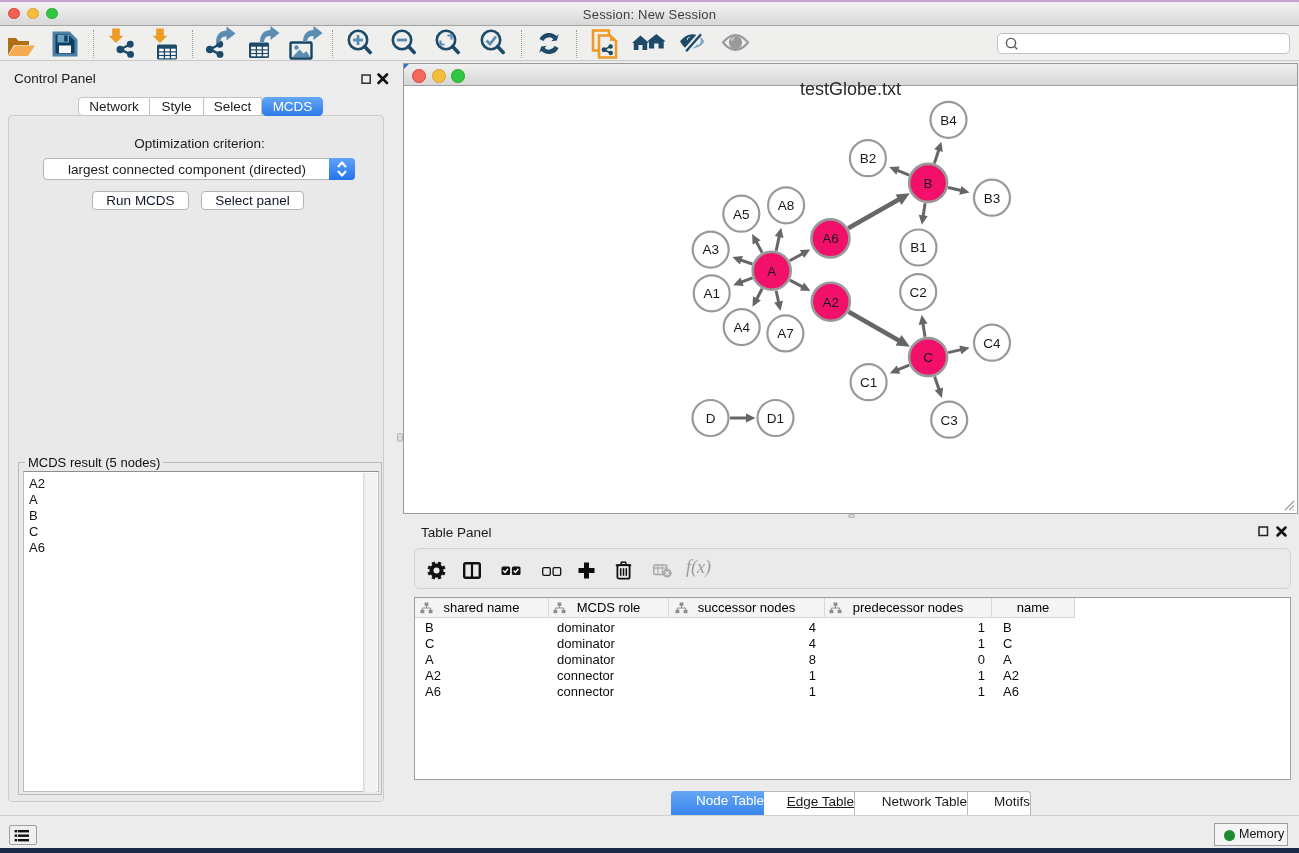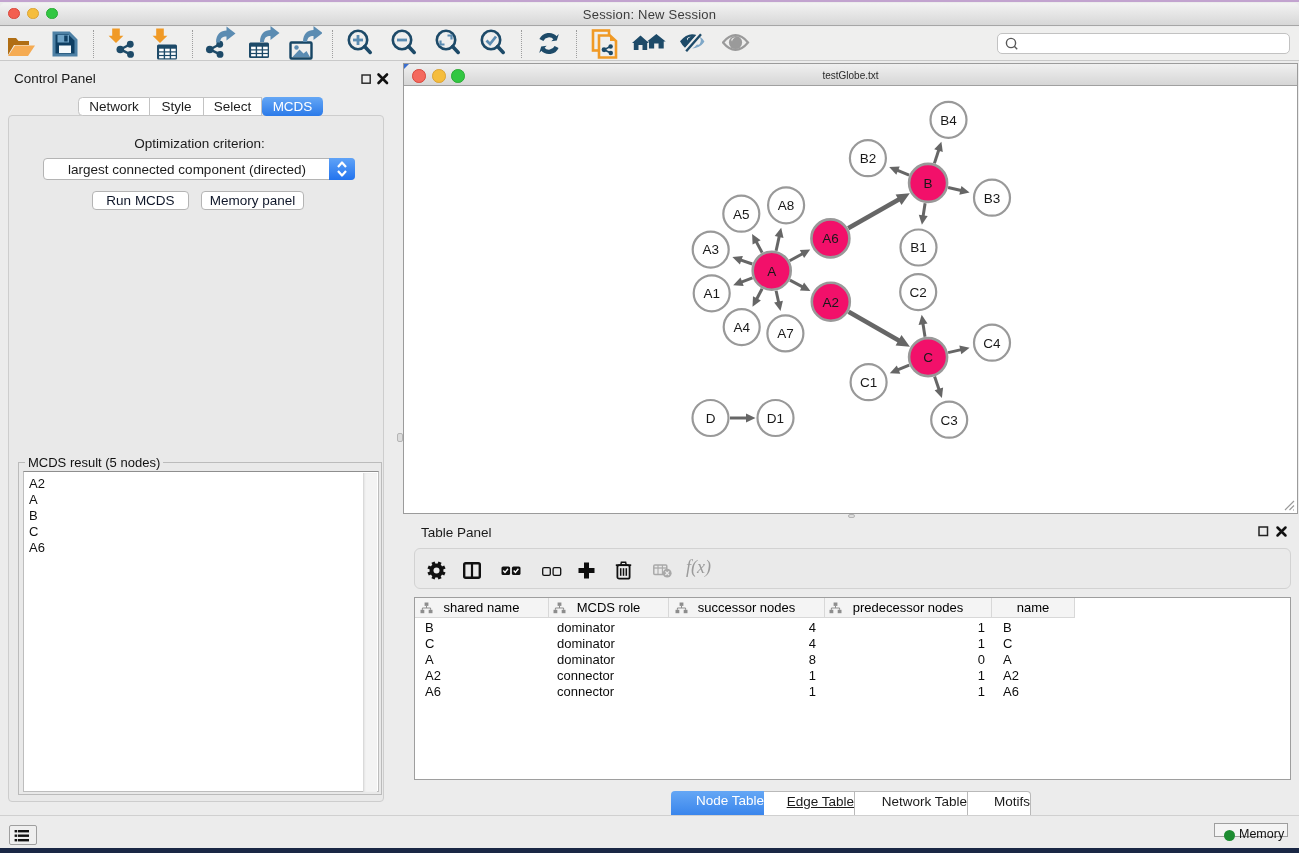--- a/index.html
+++ b/index.html
@@ -32,7 +32,7 @@
 #sctrack{position:absolute;right:1px;top:1px;width:14px;height:319px;background:#f3f3f3;border-left:1px solid #dadada;box-shadow:inset 1px 0 2px rgba(0,0,0,0.06)}
 #netwin{position:absolute;left:403px;top:63px;width:895px;height:451px;border:1px solid #9b9b9b;background:#fff}
 #nettitle{position:absolute;left:0;top:0;width:100%;height:22px;background:linear-gradient(#f0f0f0,#d6d6d6);border-bottom:1px solid #a0a0a0}
-#nettext{position:absolute;top:6px;width:100%;text-align:center;font-size:10px;color:#2a2a2a}
+#nettext{position:absolute;top:15px;width:100%;text-align:center;font-size:18px;color:#2a2a2a}
 #graphwrap{position:absolute;left:1px;top:23px}
 #corner{position:absolute;left:0;top:0;width:0;height:0;border-top:5px solid #3b6fd0;border-right:5px solid transparent}
 #divknob{position:absolute;left:848px;top:514px;width:7px;height:4px;background:#dcdcdc;border:1px solid #b5b5b5;border-radius:2px}

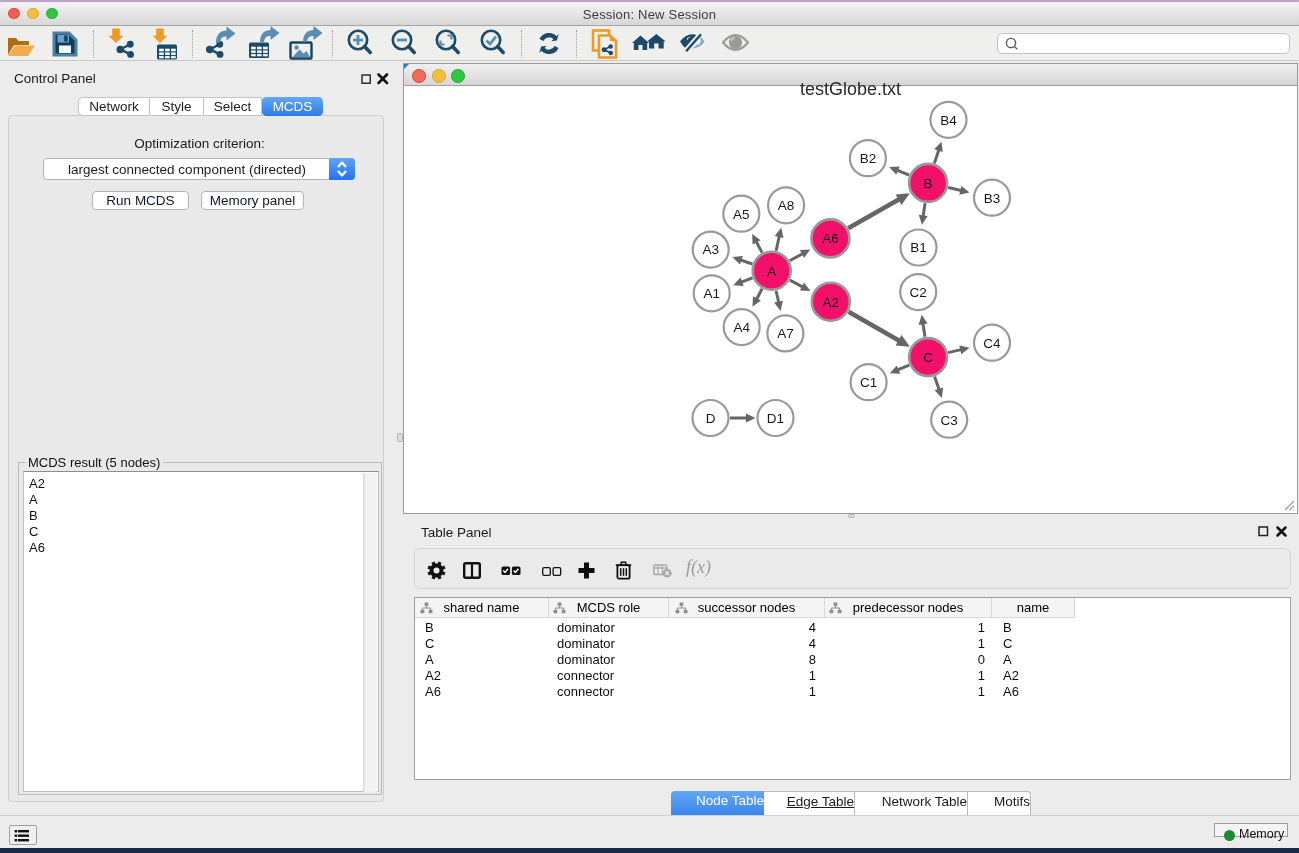--- a/index.html
+++ b/index.html
@@ -208,7 +208,7 @@
         </svg></div>
     </div>
     <div class="btn" style="left:92px;width:97px">Run MCDS</div>
-    <div class="btn" style="left:201px;width:103px">Memory panel</div>
+    <div class="btn" style="left:201px;width:103px">Select panel</div>
     <div id="fieldset">
       <div id="legend">MCDS result (5 nodes)</div>
       <div id="listbox">

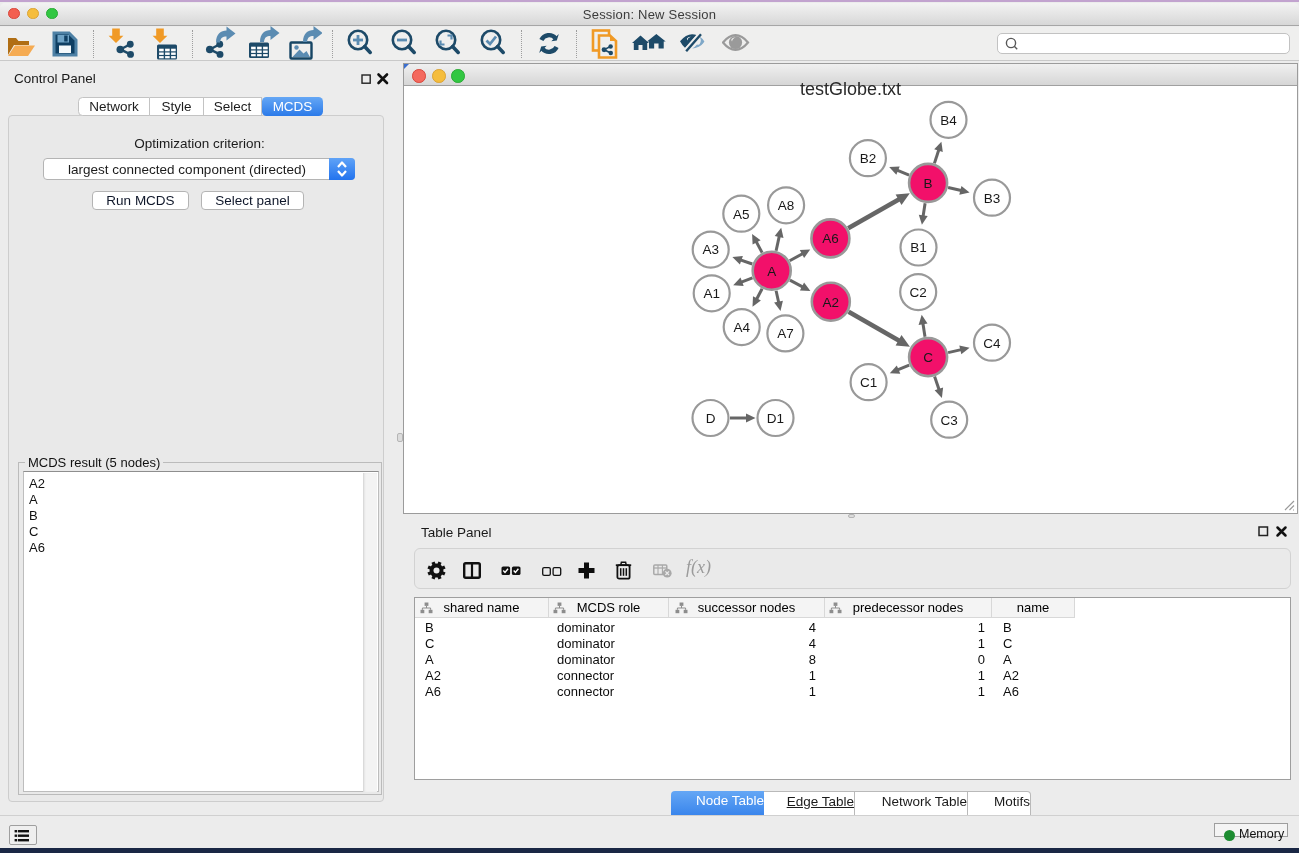--- a/index.html
+++ b/index.html
@@ -48,7 +48,7 @@
 .btsel{background:linear-gradient(#65a7f5,#2b7ae9);color:#fff;border:none}
 #statusbar{position:absolute;left:0;top:815px;width:1299px;height:33px;background:#ececec;border-top:1px solid #d0d0d0}
 #hamb{position:absolute;left:9px;top:9px;width:28px;height:20px;background:#efefef;border:1px solid #9f9f9f;border-radius:2px}
-#membtn{position:absolute;right:11px;top:7px;width:74px;height:14px;background:#f4f4f4;border:1px solid #9e9e9e;font-size:12.5px;color:#111;
+#membtn{position:absolute;right:11px;top:7px;width:74px;height:23px;background:#f4f4f4;border:1px solid #9e9e9e;font-size:12.5px;color:#111;
   text-align:left;line-height:21px;padding-left:24px}
 #memdot{position:absolute;left:9px;top:6px;width:11px;height:11px;border-radius:50%;background:#1d8c31}
 #bottomstrip{position:absolute;left:0;top:848px;width:1299px;height:5px;background:#1a2745}

